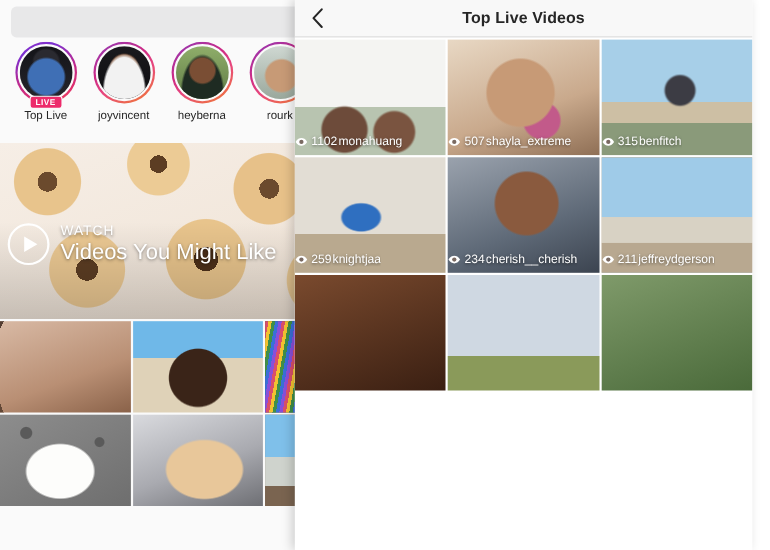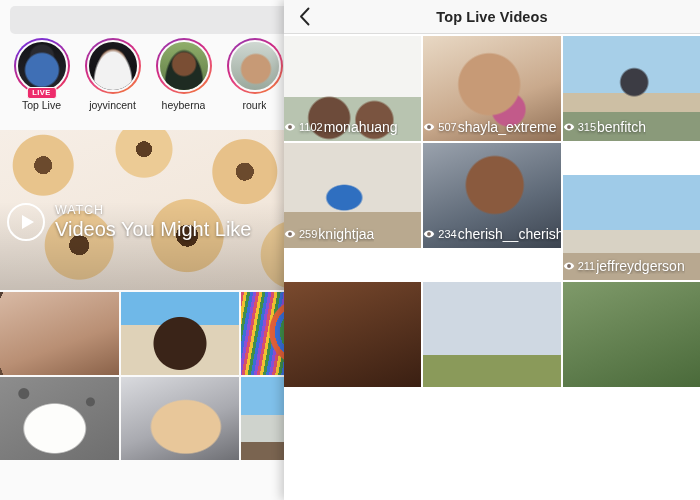--- a/index.html
+++ b/index.html
@@ -91,7 +91,7 @@
 
   
   .live-pane {
-    position:absolute; right:0; top:0; width:416px; height:500px;
+    position:absolute; right:16px; top:0; width:416px; height:500px;
     background:#fff; overflow:hidden;
     box-shadow:-3px 0 10px rgba(0,0,0,.20);
   }

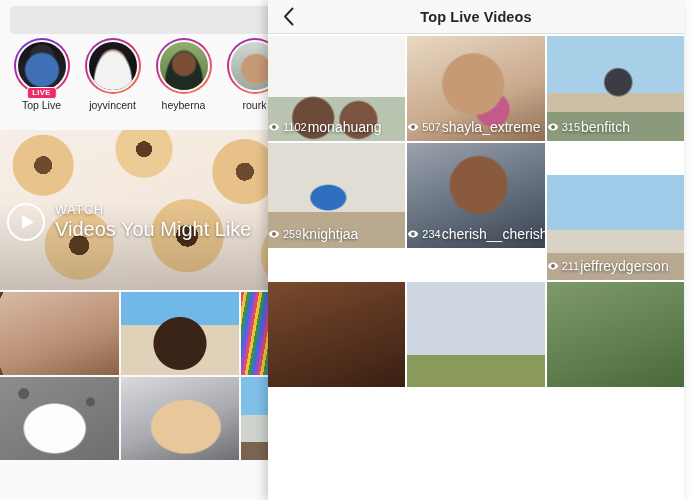--- a/index.html
+++ b/index.html
@@ -120,7 +120,7 @@
     text-shadow:0 1px 3px rgba(0,0,0,.55);
   }
   .live-views { display:flex; align-items:center; gap:3px; color:#fff; font-size:11px; }
-  .live-user { color:#fff; font-size:14px; max-width:108px; overflow:hidden; white-space:nowrap; }
+  .live-user { color:#fff; font-size:11px; max-width:108px; overflow:hidden; white-space:nowrap; }
 
   
   .under-list {

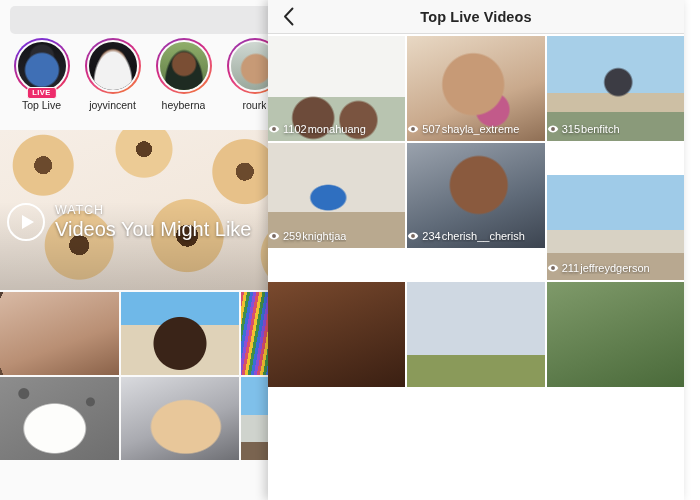--- a/index.html
+++ b/index.html
@@ -182,7 +182,7 @@
     linear-gradient(160deg,#9aa2ad,#5f6a78 60%,#3c4450);}
   .ph-tower{background:
     linear-gradient(180deg,#9fcbe8 0 52%,#d8d2c4 52% 74%,#b8a890 74% 100%),
-    #b8a890; margin-top: 32px;}
+    #b8a890;}
   .ph-r3a{background:linear-gradient(160deg,#7a4a2e,#3a1f12);}
   .ph-r3b{background:linear-gradient(180deg,#cfd8e2 0 70%,#8a9a5a 70% 100%);}
   .ph-r3c{background:linear-gradient(160deg,#7f9a6a,#4a6a3a);}

